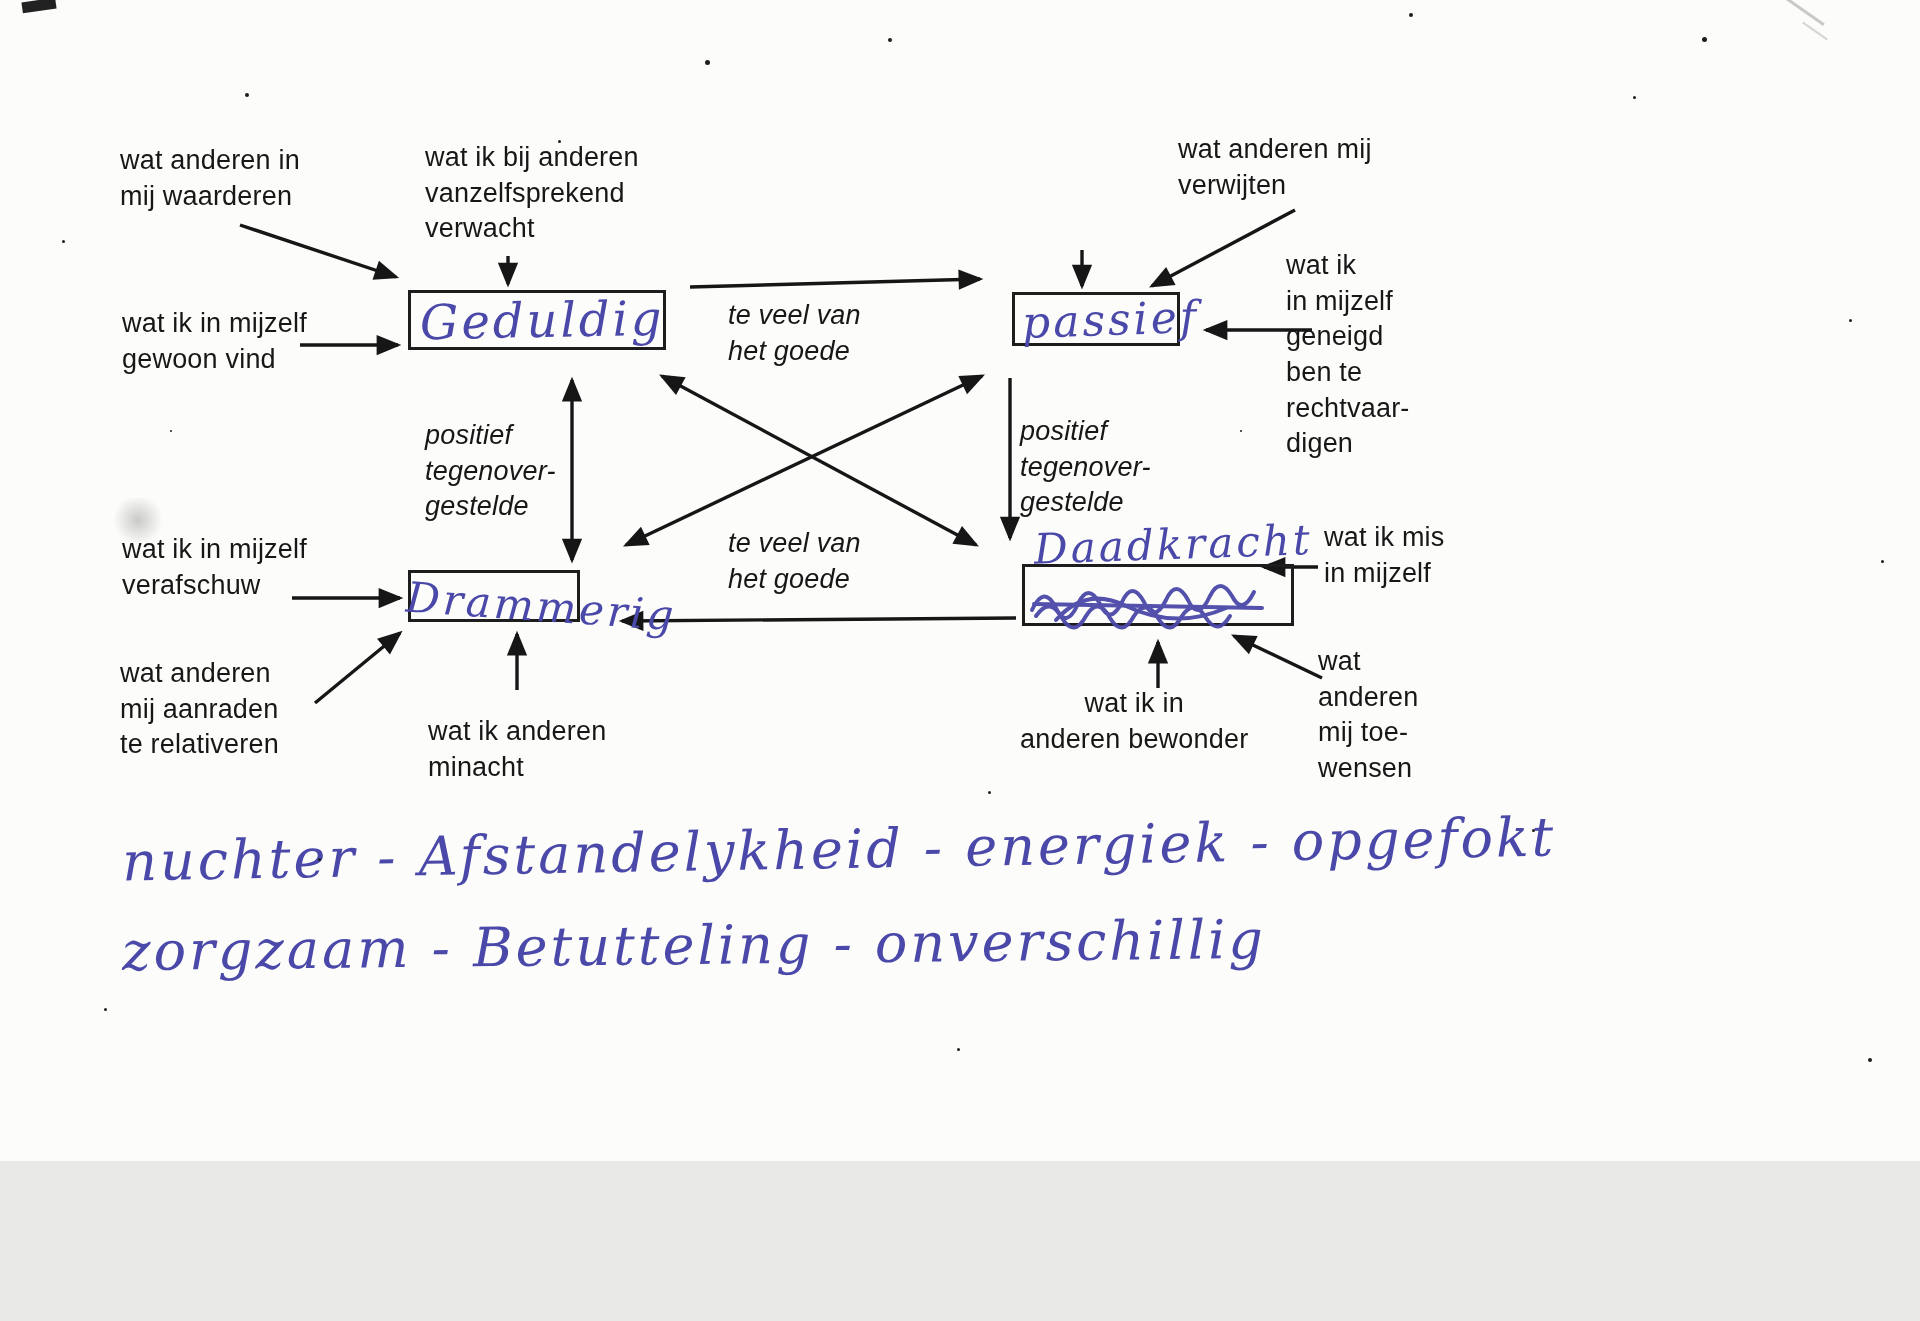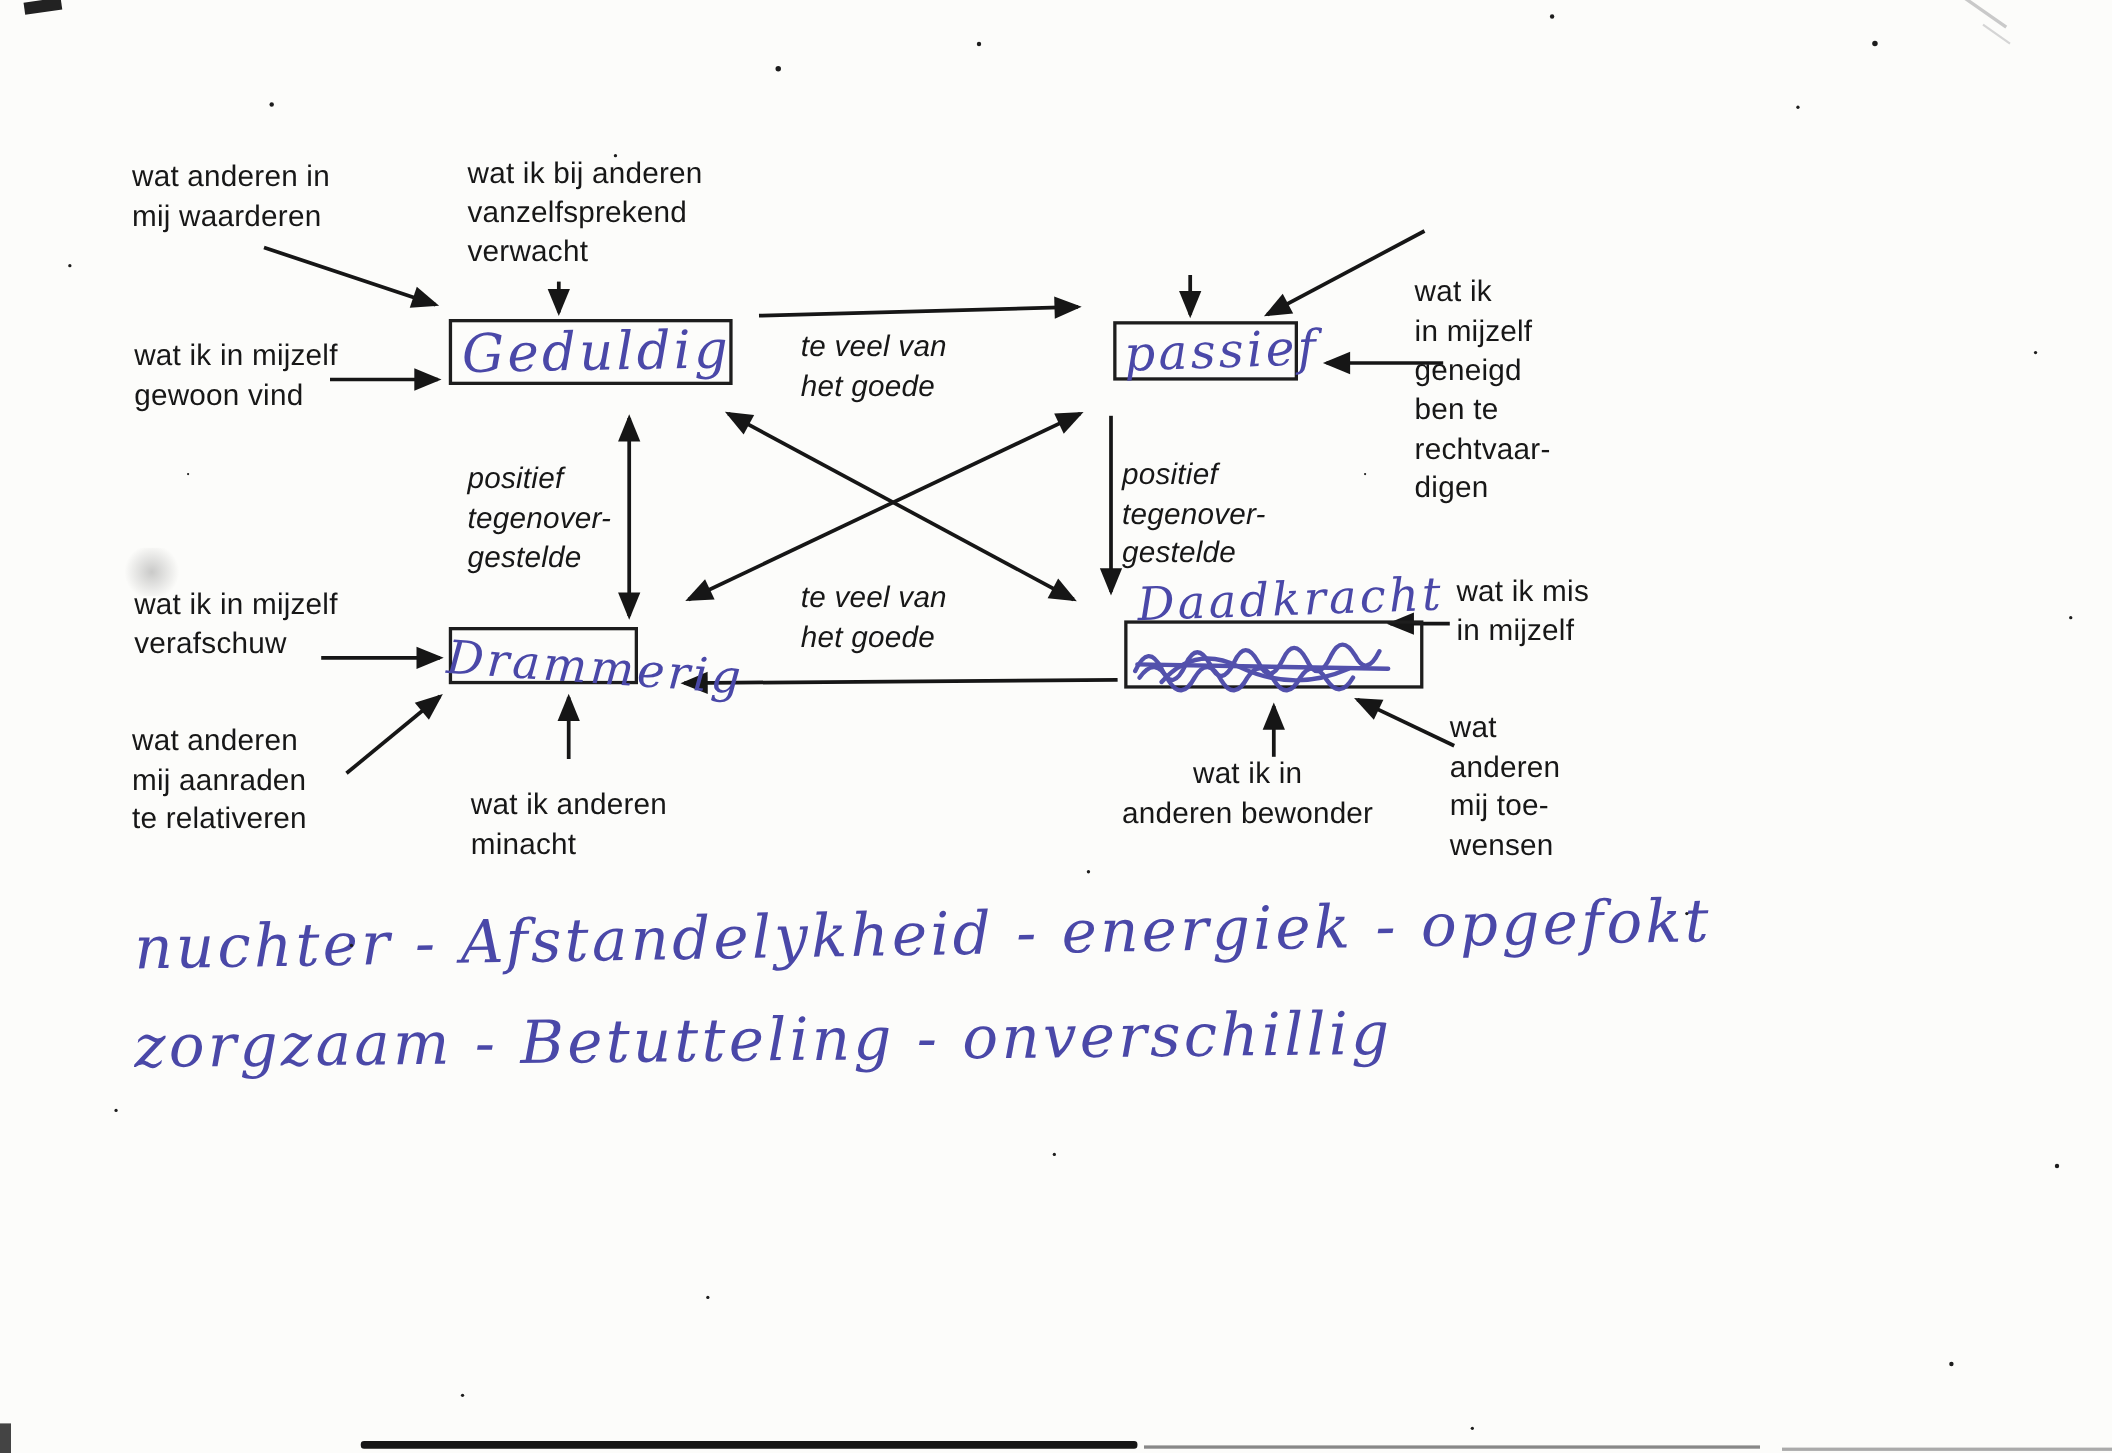--- a/index.html
+++ b/index.html
@@ -11,7 +11,7 @@
   }
   .page {
     position: relative;
-    width: 1920px; height: 1321px;
+    width: 1920px; height: 1161px;
     background: var(--paper, #fcfcfa);
     overflow: hidden;
   }

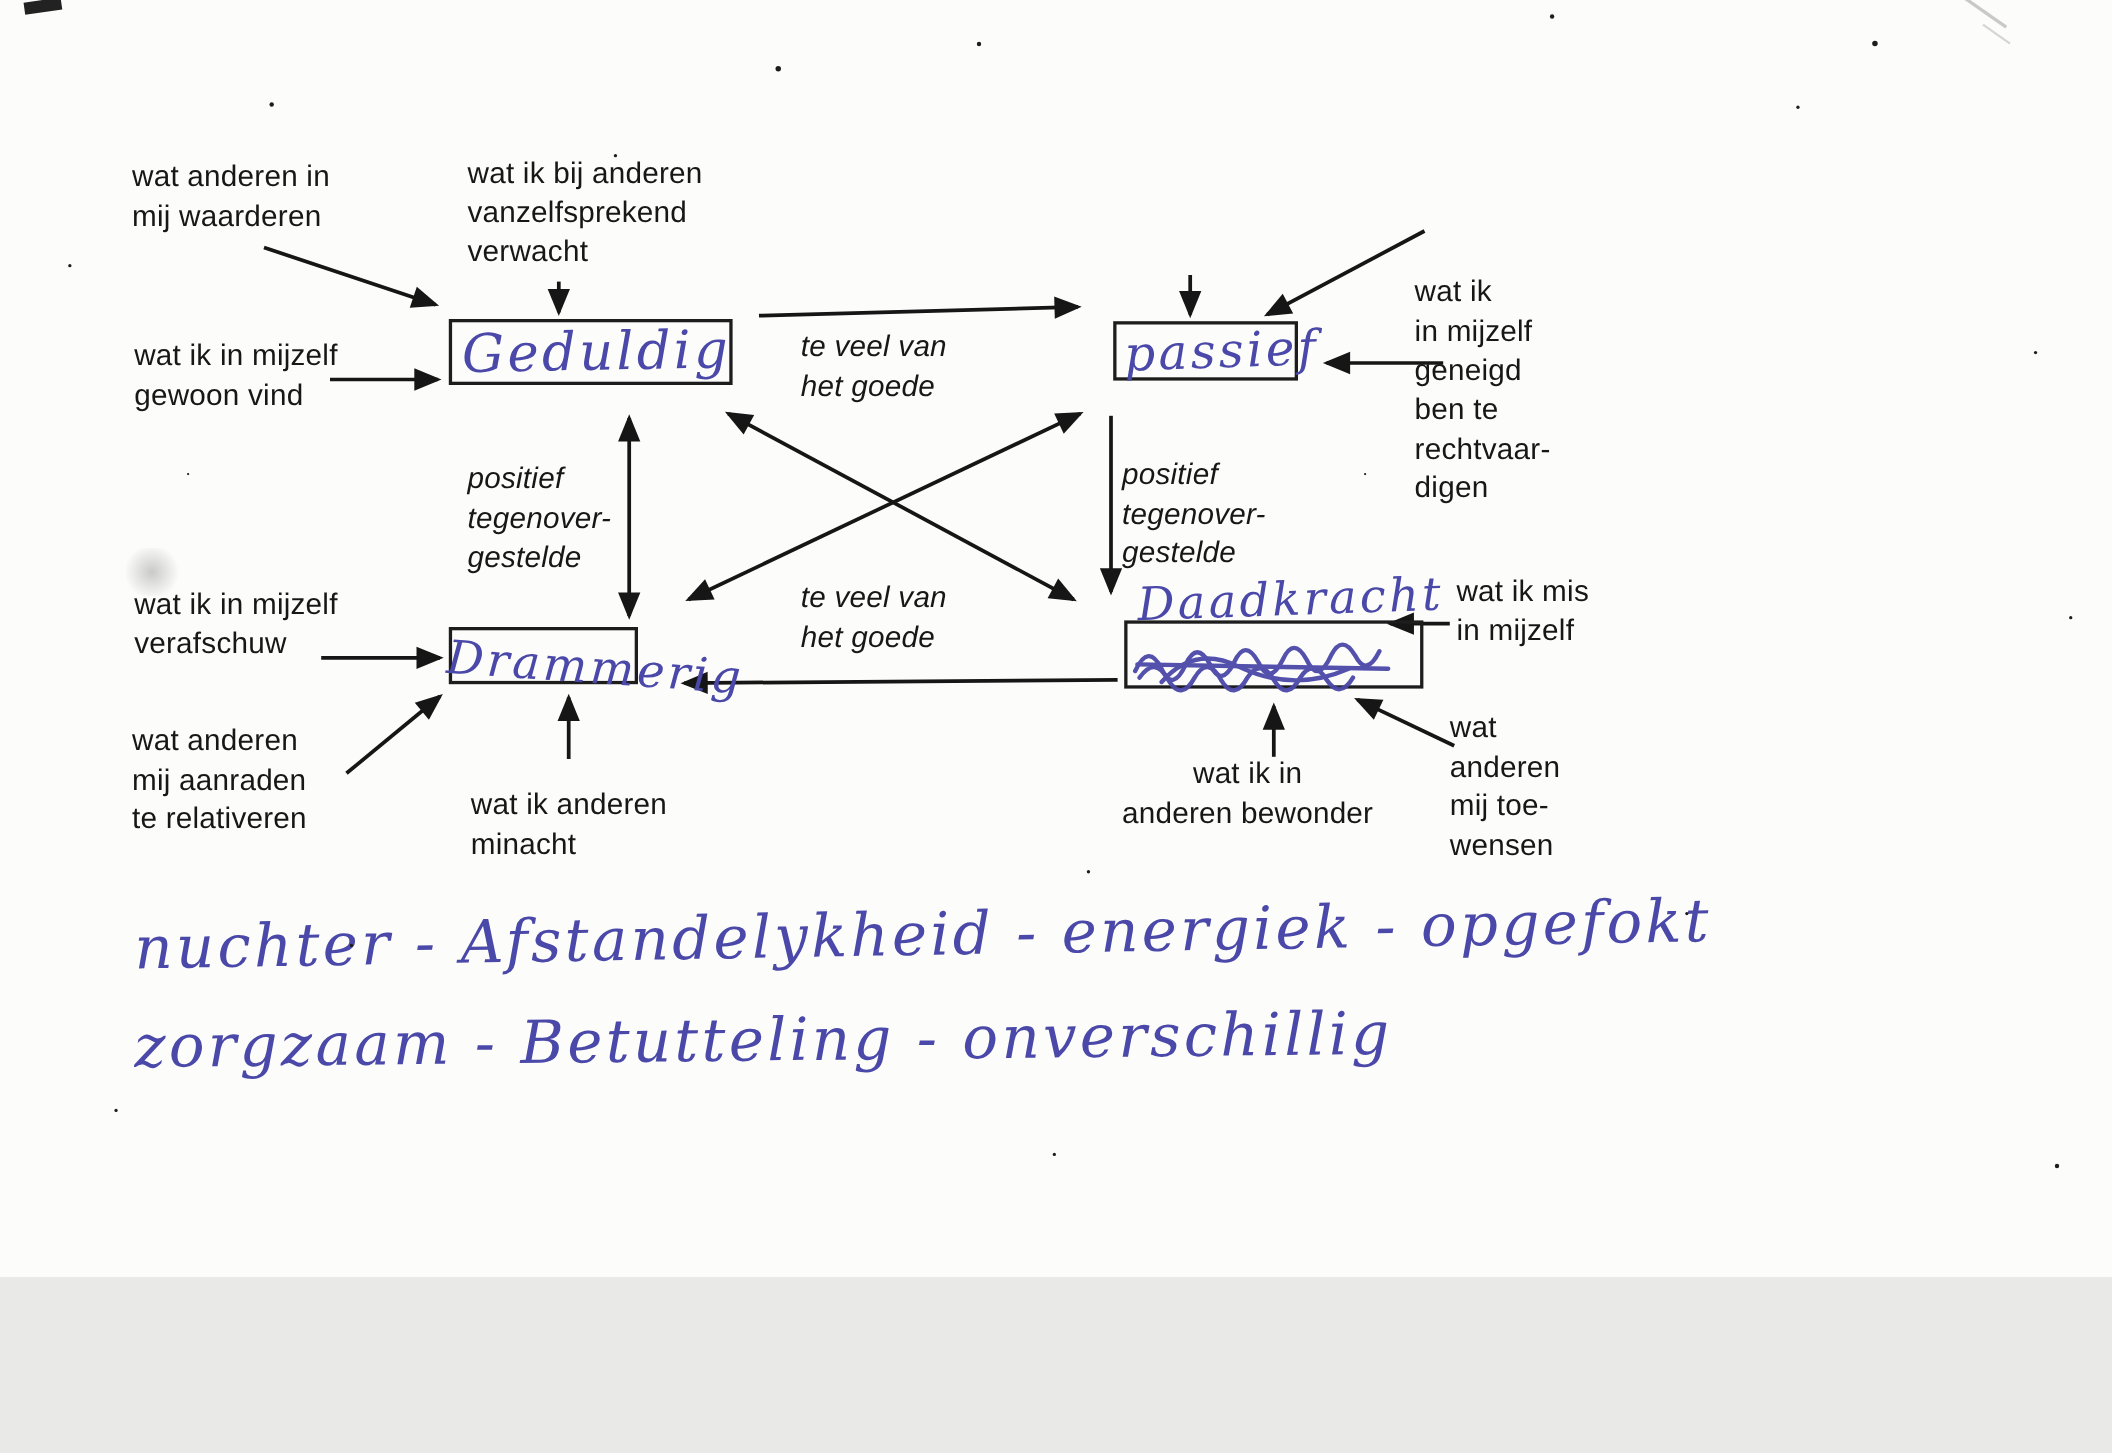--- a/index.html
+++ b/index.html
@@ -95,6 +95,8 @@
 gewoon vind</div>
   <div class="label italic" style="left:728px; top:298px;">te veel van
 het goede</div>
+  <div class="label" style="left:1178px; top:132px;">wat anderen mij
+verwijten</div>
   <div class="label" style="left:1286px; top:248px;">wat ik
 in mijzelf
 geneigd

